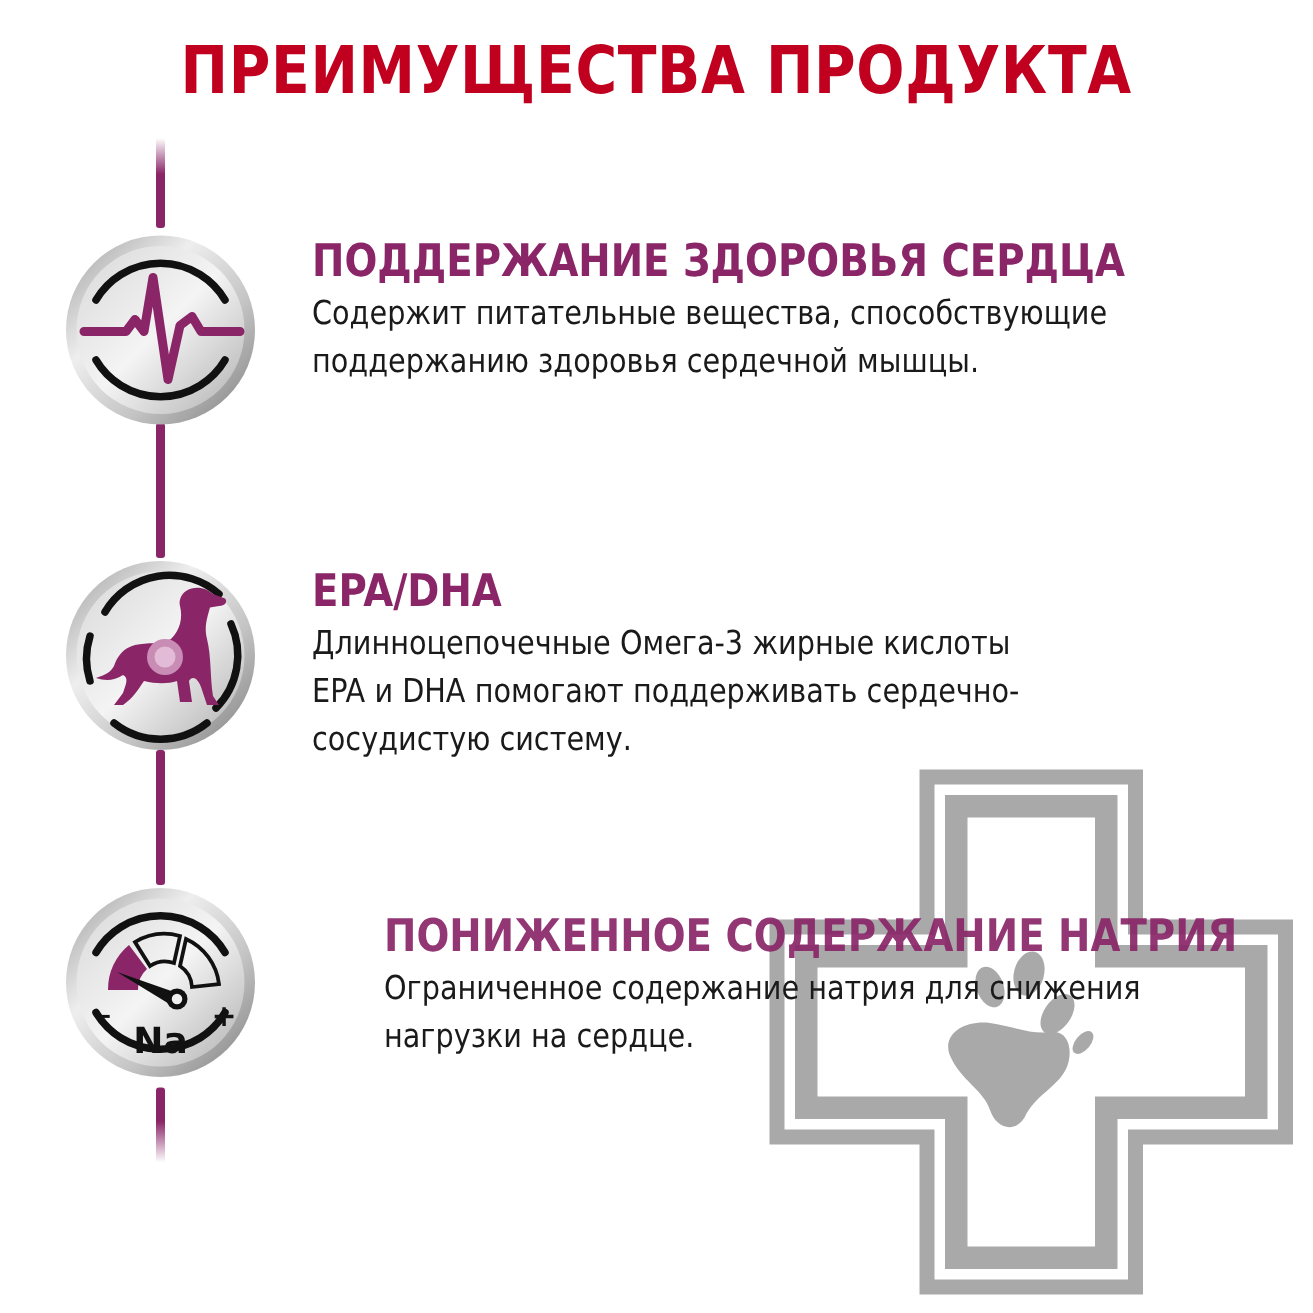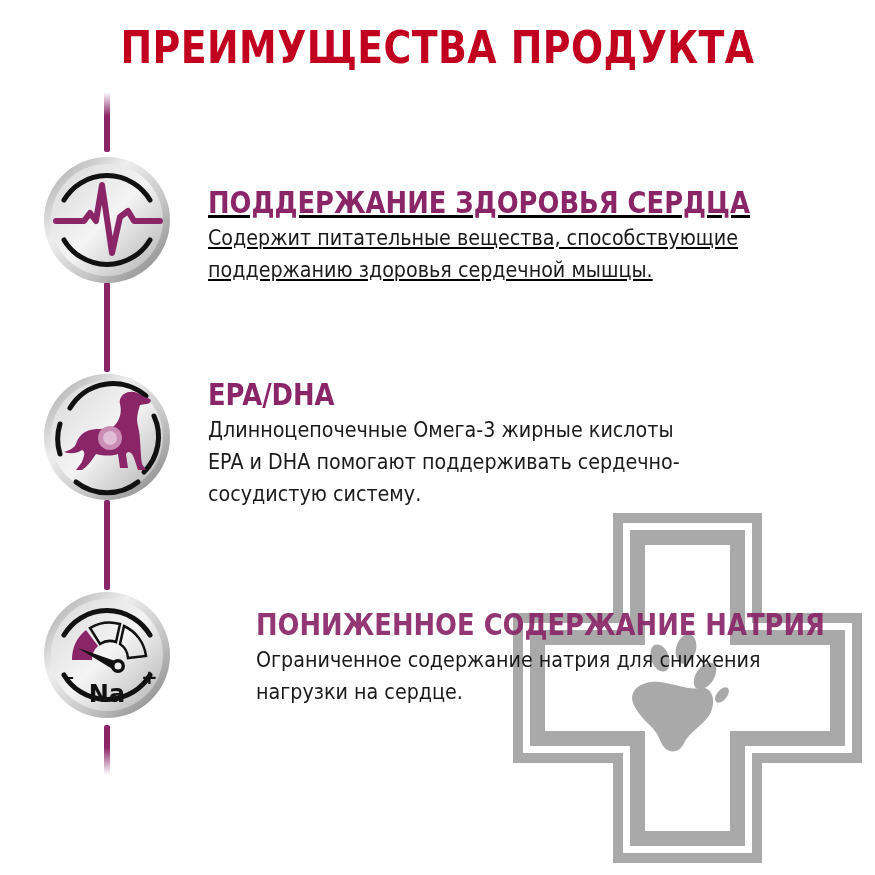--- a/index.html
+++ b/index.html
@@ -119,7 +119,7 @@
   </svg>
 </div>
 
-<div class="feature" style="top:184px;text-decoration:underline;">
+<div class="feature" style="top:156px;">
   <div class="feature-title">ПОДДЕРЖАНИЕ ЗДОРОВЬЯ СЕРДЦА</div>
   <div class="feature-desc">Содержит питательные вещества, способствующие
 поддержанию здоровья сердечной мышцы.</div>

